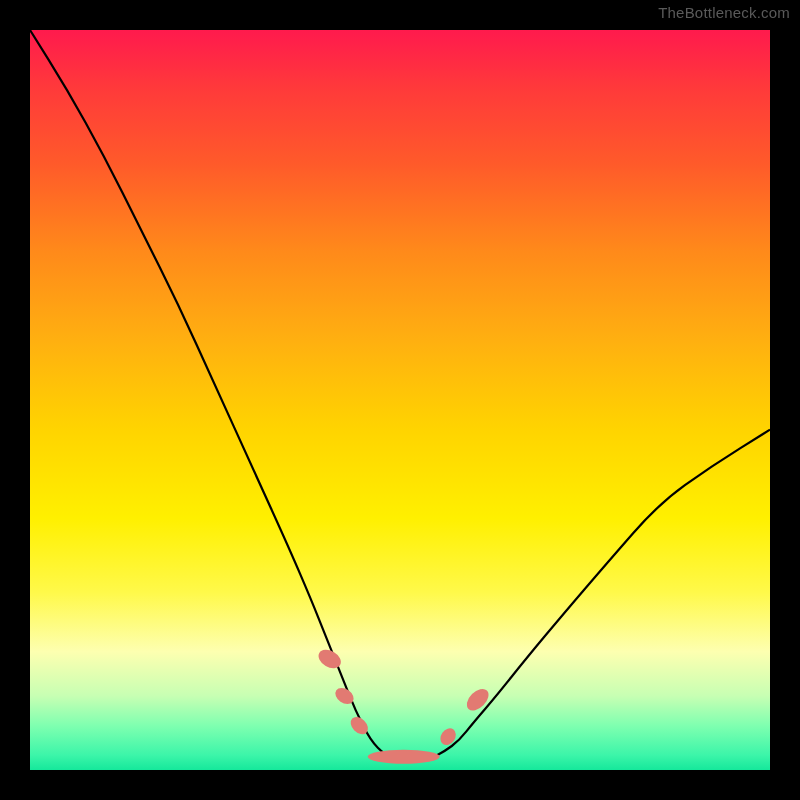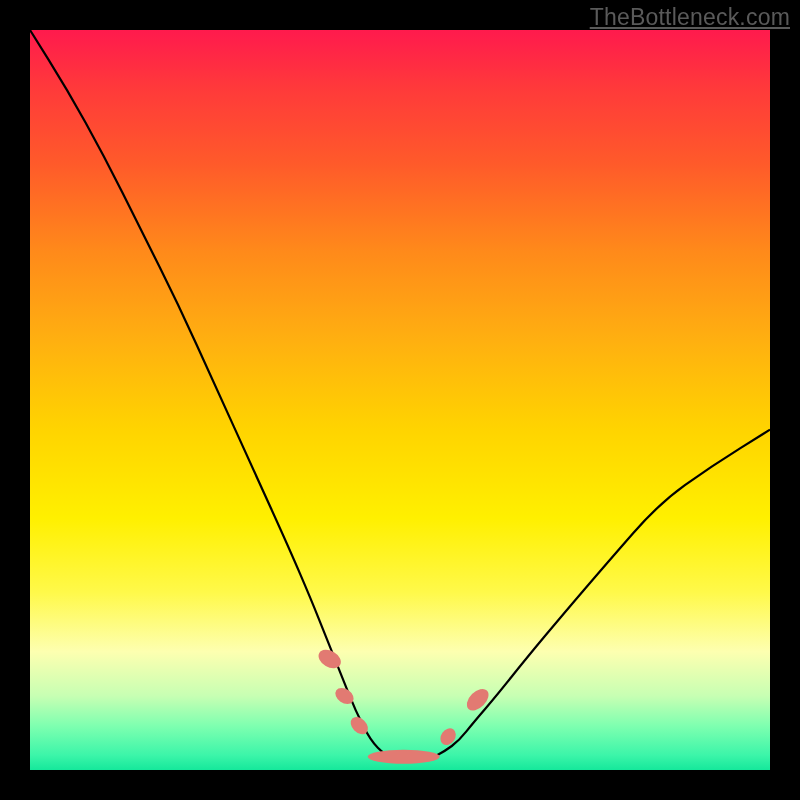--- a/index.html
+++ b/index.html
@@ -37,10 +37,9 @@
     top: 4px;
     right: 10px;
     font-family: Arial, Helvetica, sans-serif;
-    font-size: 23px;
+    font-size: 15px;
     color: #5a5a5a;
     letter-spacing: 0.2px;
-    text-decoration: underline;
   }
   svg.curve {
     position: absolute;

